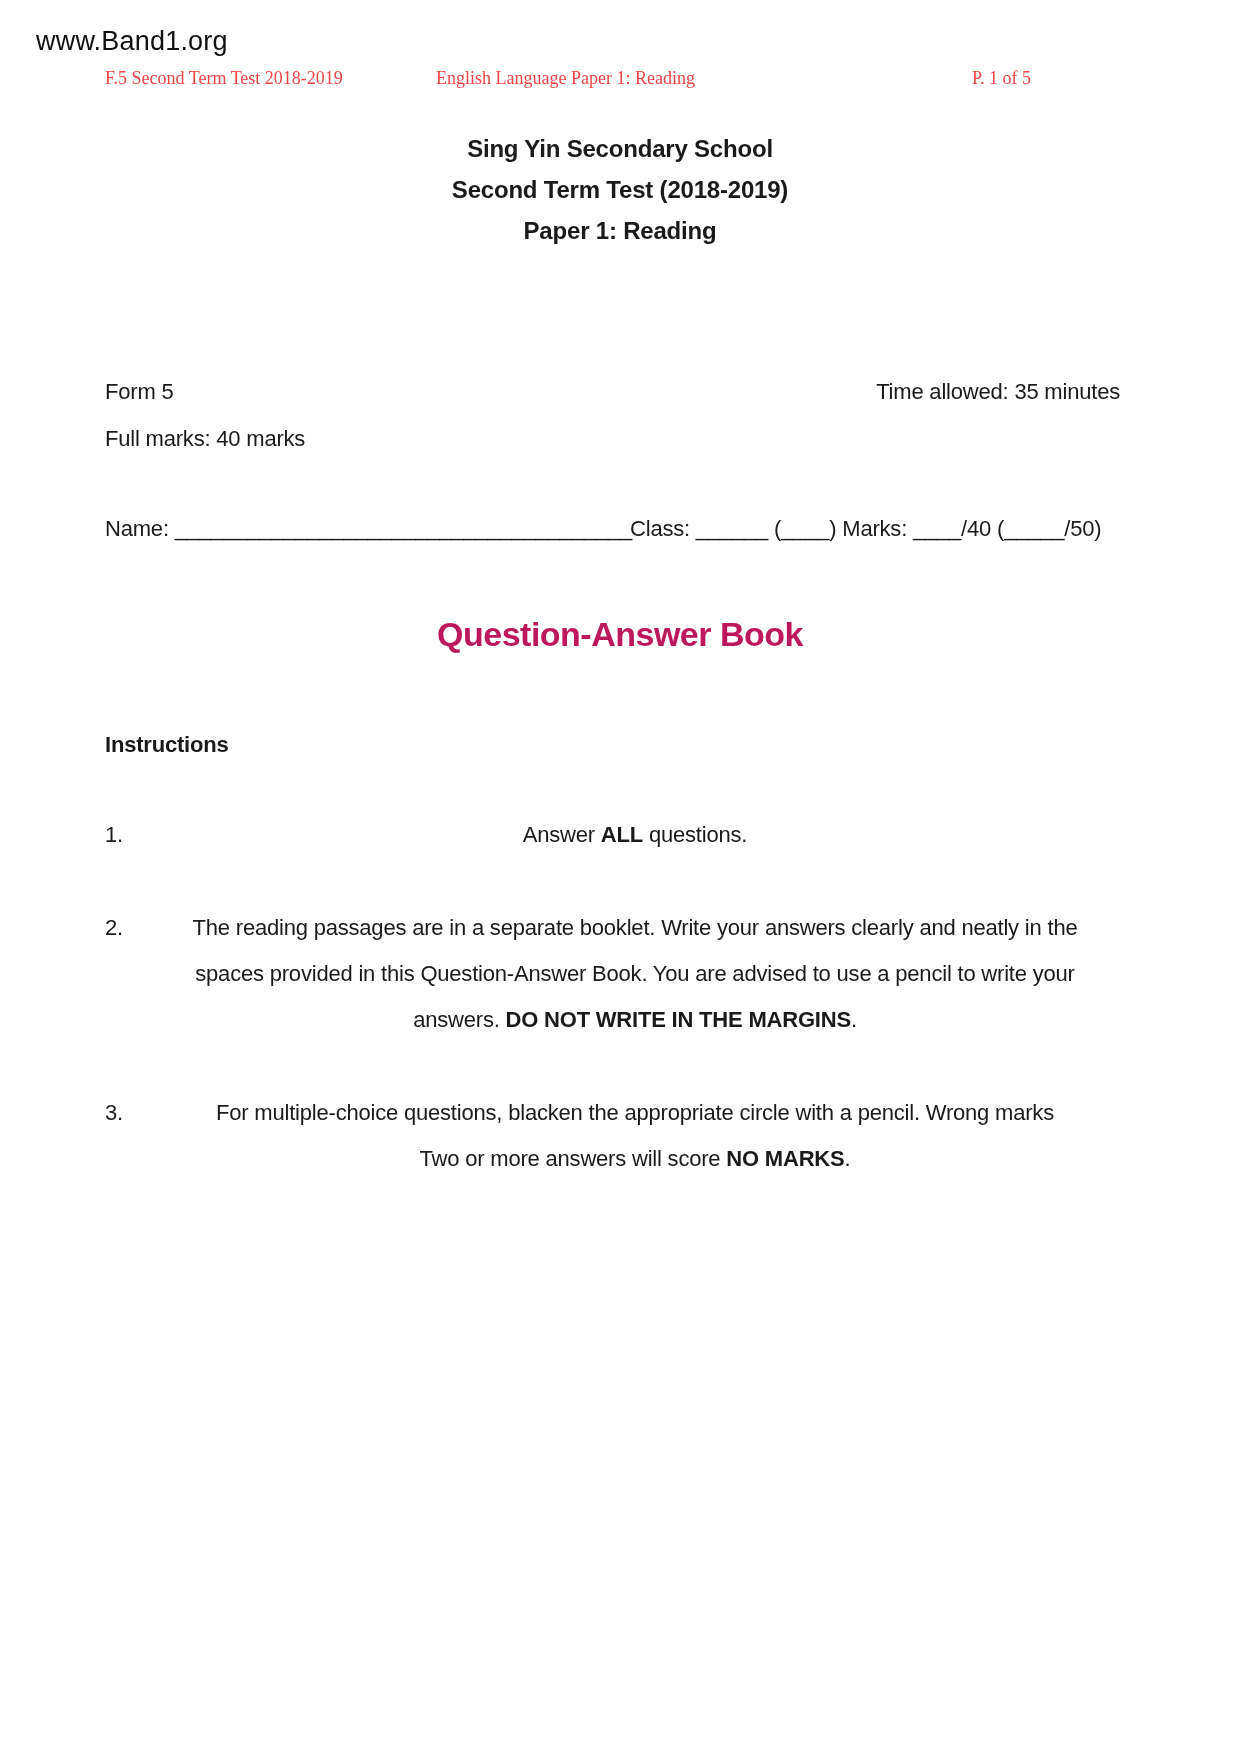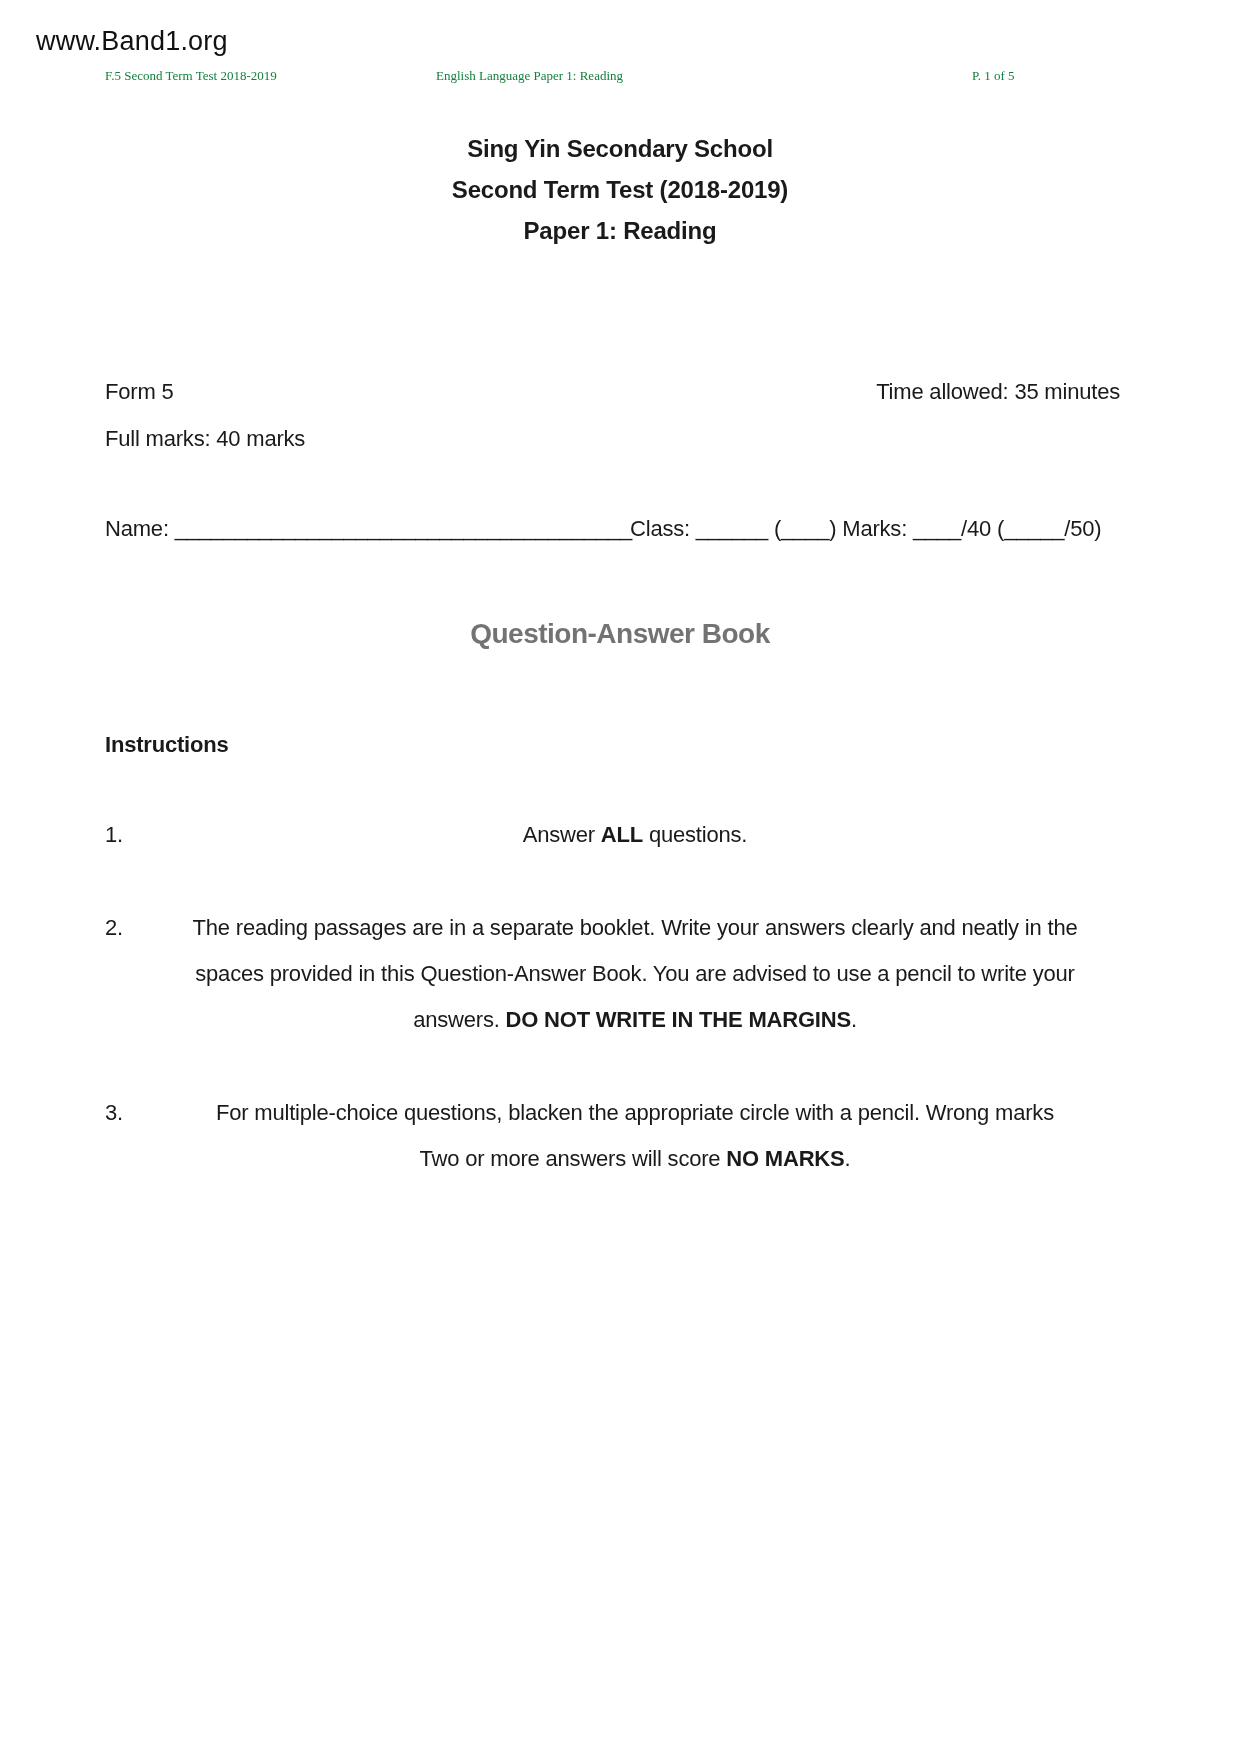--- a/index.html
+++ b/index.html
@@ -24,7 +24,7 @@
   .page-header {
     position: absolute; top: 68px; left: 0; width: 1240px; height: 26px;
     font-family: "Liberation Serif", serif;
-    font-size: 13px; color: #15803d; text-decoration: underline;
+    font-size: 18px; color: #ef4444; text-decoration: underline;
   }
   .page-header .hl { position: absolute; left: 105px; top: 0; }
   .page-header .hc { position: absolute; left: 436px; top: 0; }

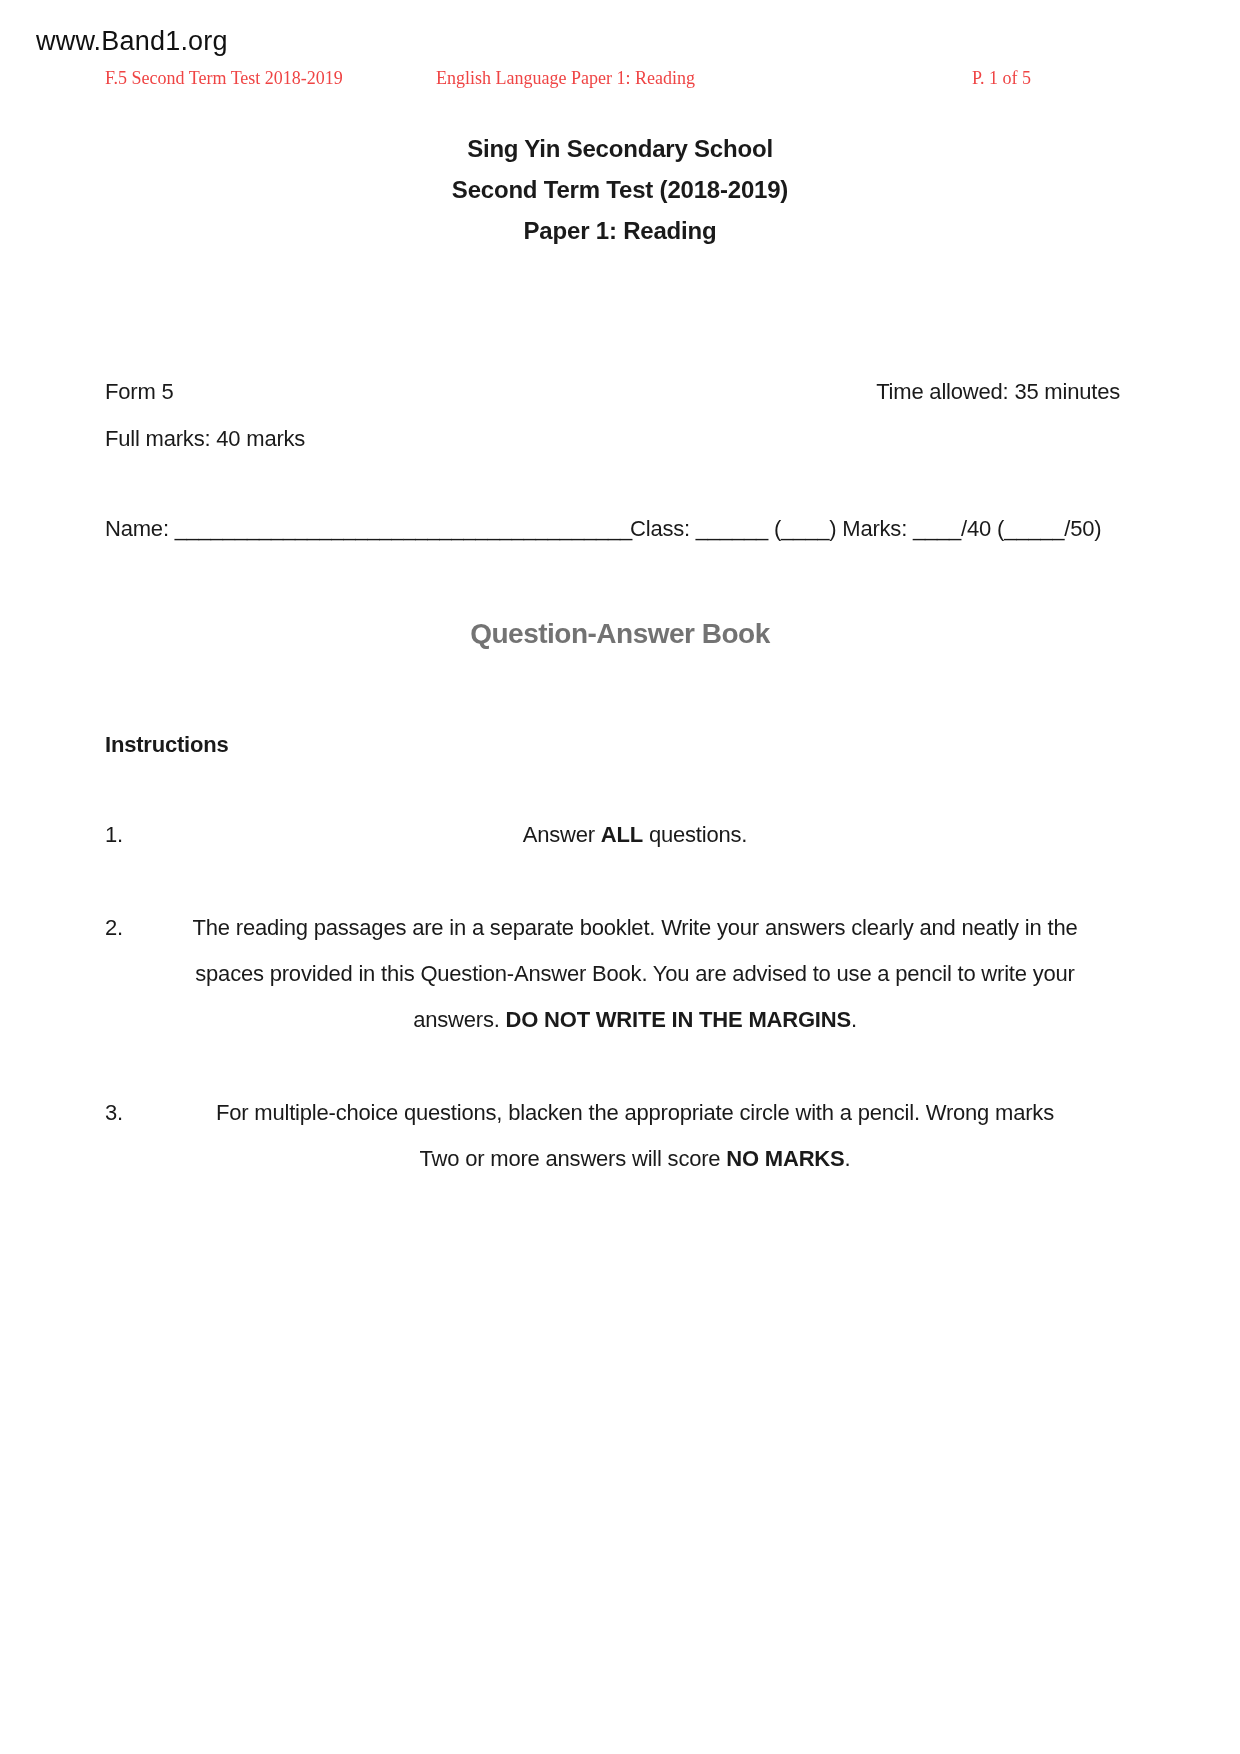--- a/index.html
+++ b/index.html
@@ -55,8 +55,8 @@
   .main-title {
     position: absolute; top: 610px; left: 0; width: 1240px;
     text-align: center;
-    font-size: 28px; font-weight: 700; letter-spacing: -0.5px;
-    line-height: 48px; color: #737373;
+    font-size: 34px; font-weight: 700; letter-spacing: -0.5px;
+    line-height: 48px; color: #be185d;
   }
 
   .instructions-heading {

